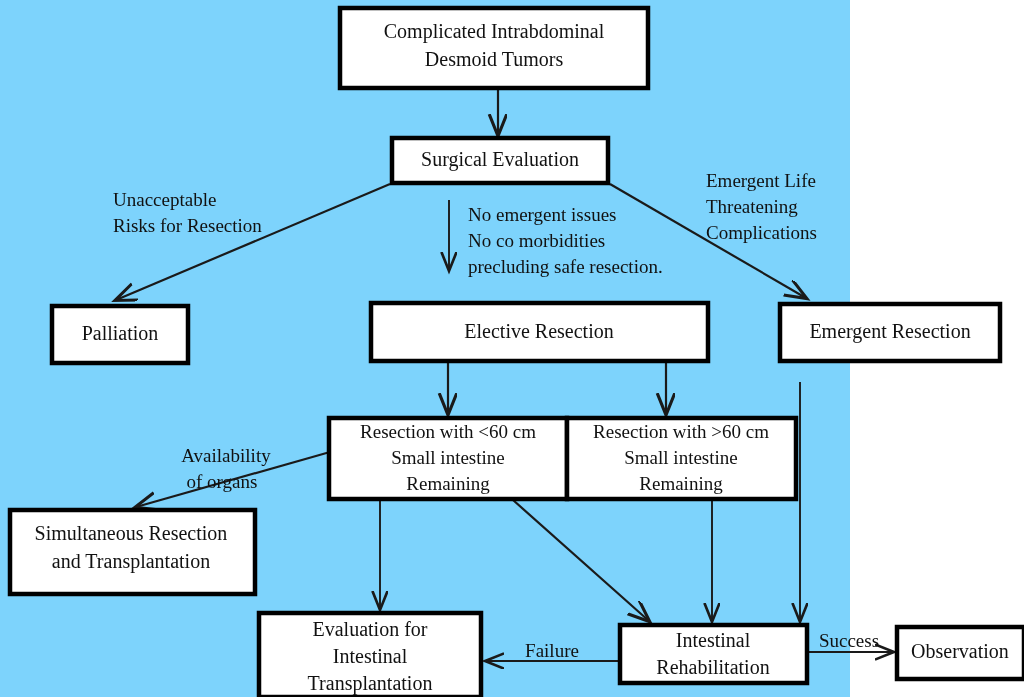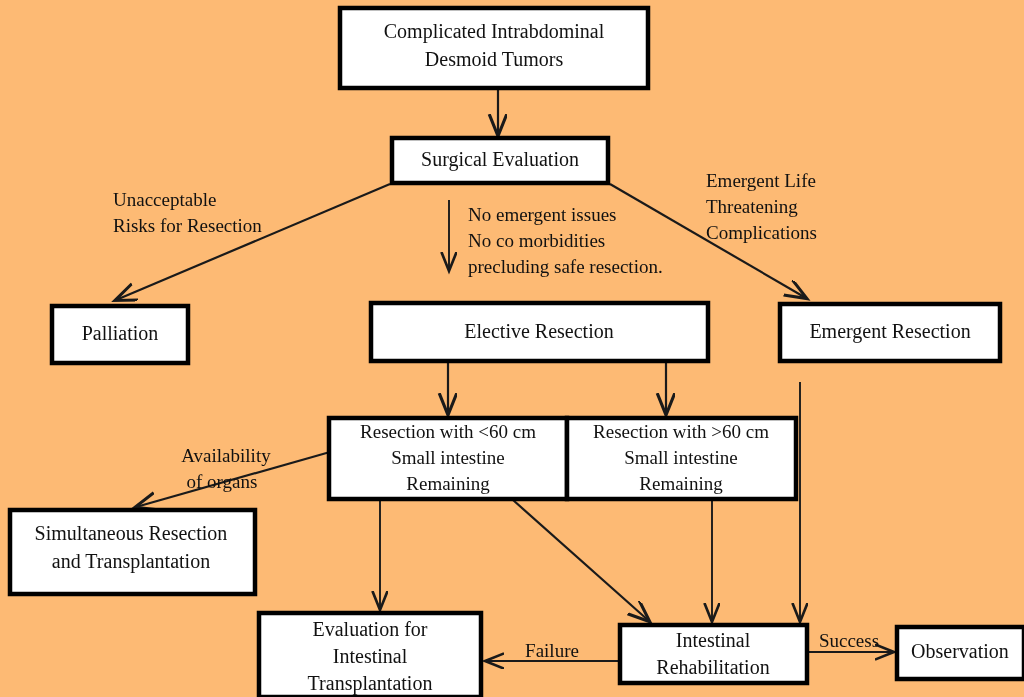--- a/index.html
+++ b/index.html
@@ -15,9 +15,9 @@
   }
   #flowchart-root {
     position: relative;
-    width: 1024px;
+    width: 850px;
     height: 697px;
-    background: #fdba74;
+    background: #7dd3fc;
   }
   svg.chart-svg {
     position: absolute;

